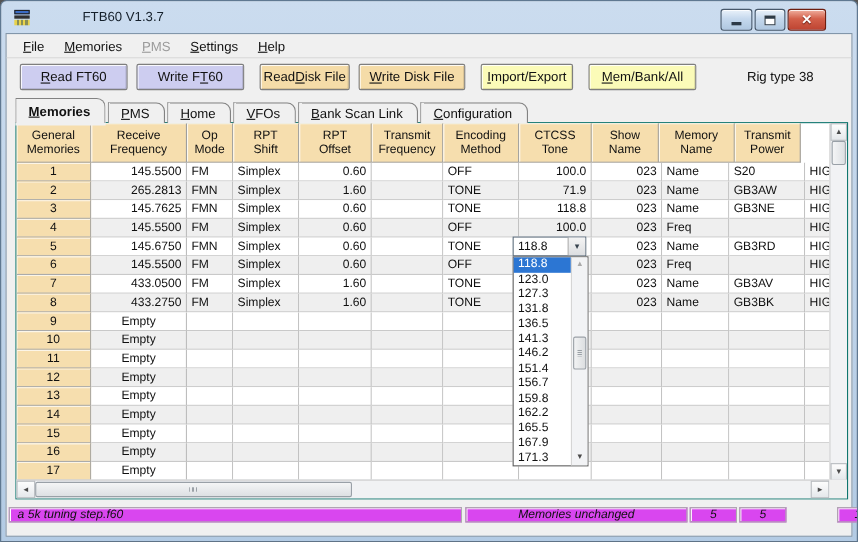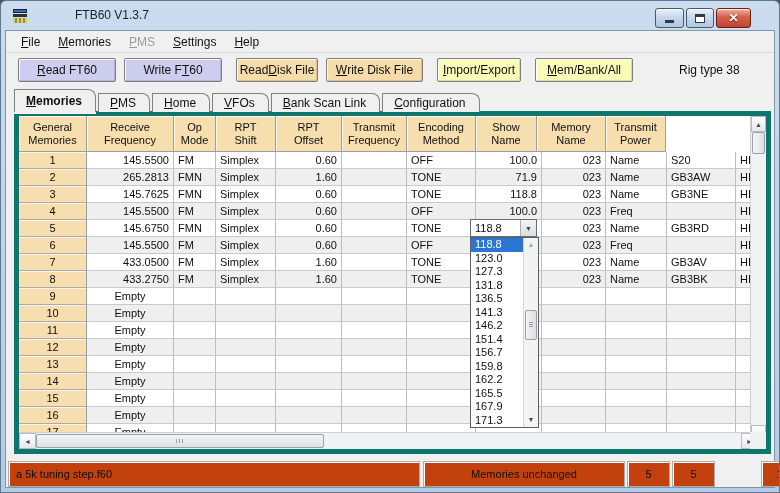--- a/index.html
+++ b/index.html
@@ -44,7 +44,7 @@
        box-shadow:0 2px 0 #F0F0F0;}
   .tab u{text-decoration:underline;}
   
-  .grid{position:absolute;left:8px;top:80px;width:757px;height:343px;border:5px solid #0f766e;background:#fff;}
+  .grid{position:absolute;left:8px;top:80px;width:757px;height:343px;border:1px solid #0f766e;background:#fff;}
   .grid-cols{position:absolute;left:0;top:0;width:739px;height:325px;overflow:hidden;}
   .hdr-row{display:flex;height:36px;}
   .hdr-cell{flex:none;background:#F6DEAE;border-right:1px solid #9E9E9E;border-bottom:1px solid #9E9E9E;

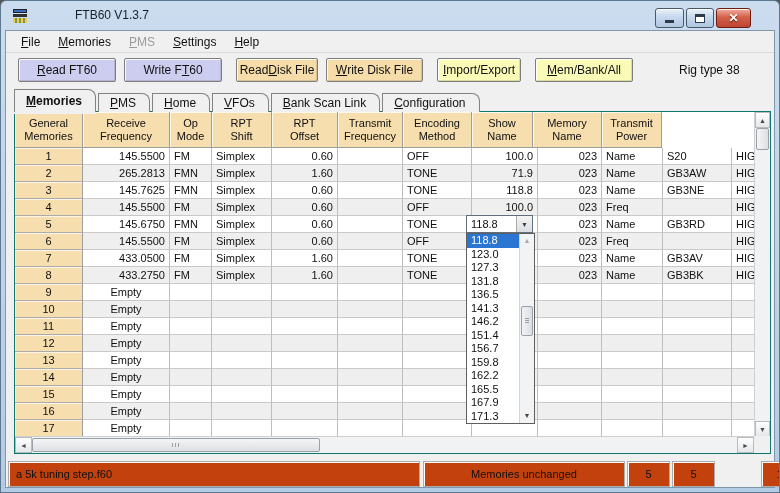--- a/index.html
+++ b/index.html
@@ -185,6 +185,10 @@
             <div class="hdr-cell" style="width: 69px;">
               <div>Encoding</div>
               <div>Method</div>
+            </div>
+            <div class="hdr-cell" style="width: 66px;">
+              <div>CTCSS</div>
+              <div>Tone</div>
             </div>
             <div class="hdr-cell" style="width: 61px;">
               <div>Show</div>

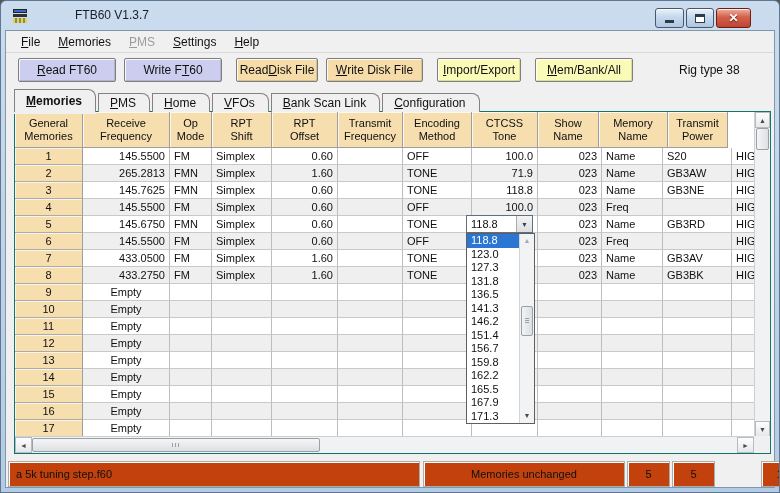--- a/index.html
+++ b/index.html
@@ -94,8 +94,8 @@
   .corner{position:absolute;right:0;bottom:0;width:16px;height:17px;background:#F0F0F0;}
   
   .statusbar{position:absolute;left:0;bottom:3px;width:100%;height:24px;}
-  .spanel{position:absolute;top:1px;height:26px;border:1px solid #ACACAC;background:#c2410c;
-          box-shadow:inset 1px 1px 0 #FFF;font-size:11px;color:#101010;display:flex;align-items:center;}
+  .spanel{position:absolute;top:1px;height:14px;border:1px solid #ACACAC;background:#d946ef;
+          box-shadow:inset 1px 1px 0 #FFF;font-size:11px;color:#101010;display:flex;align-items:center;font-style:italic;}
   .spanel.p1{left:2px;width:412px;padding-left:7px;}
   .spanel.p2{left:417px;width:202px;justify-content:center;}
   .spanel.p3{left:621px;width:43px;justify-content:center;}

